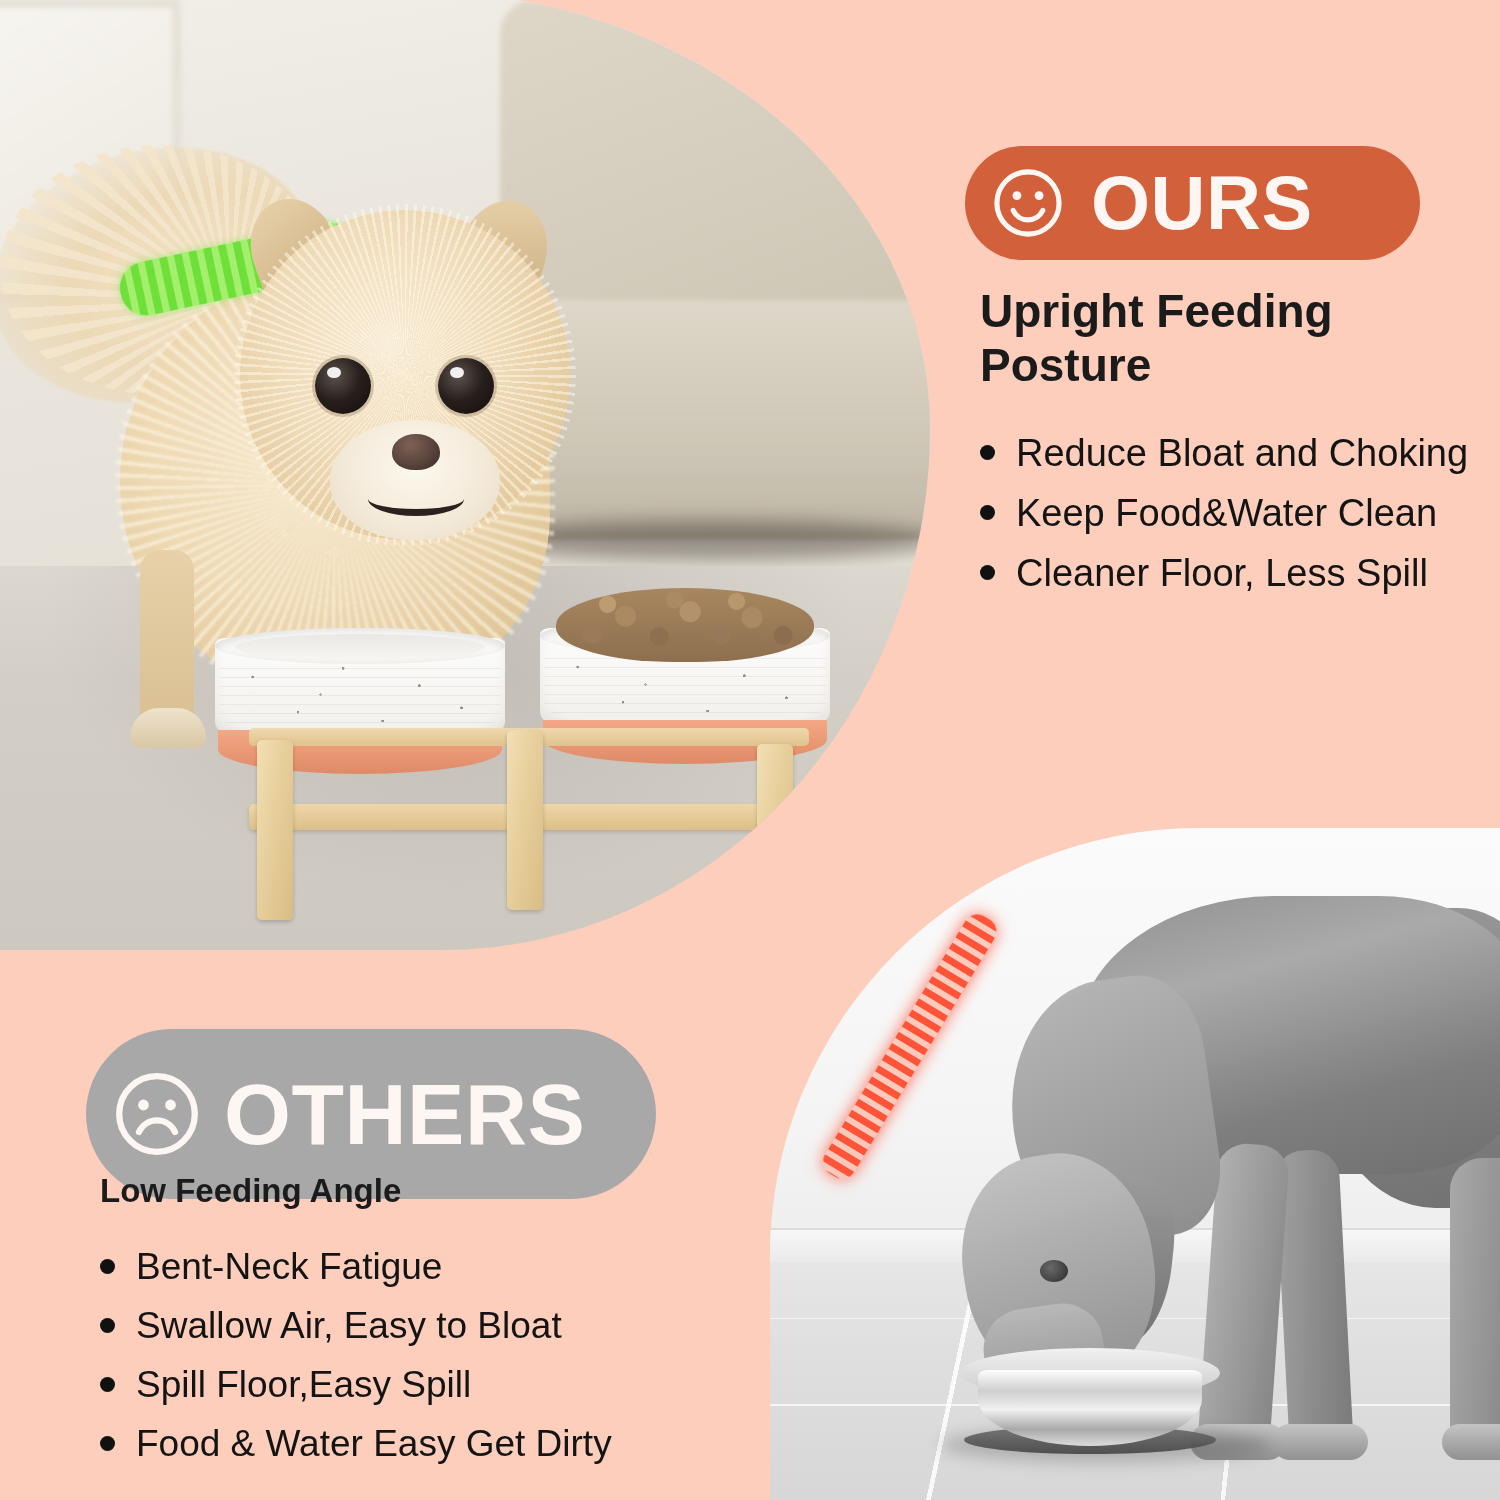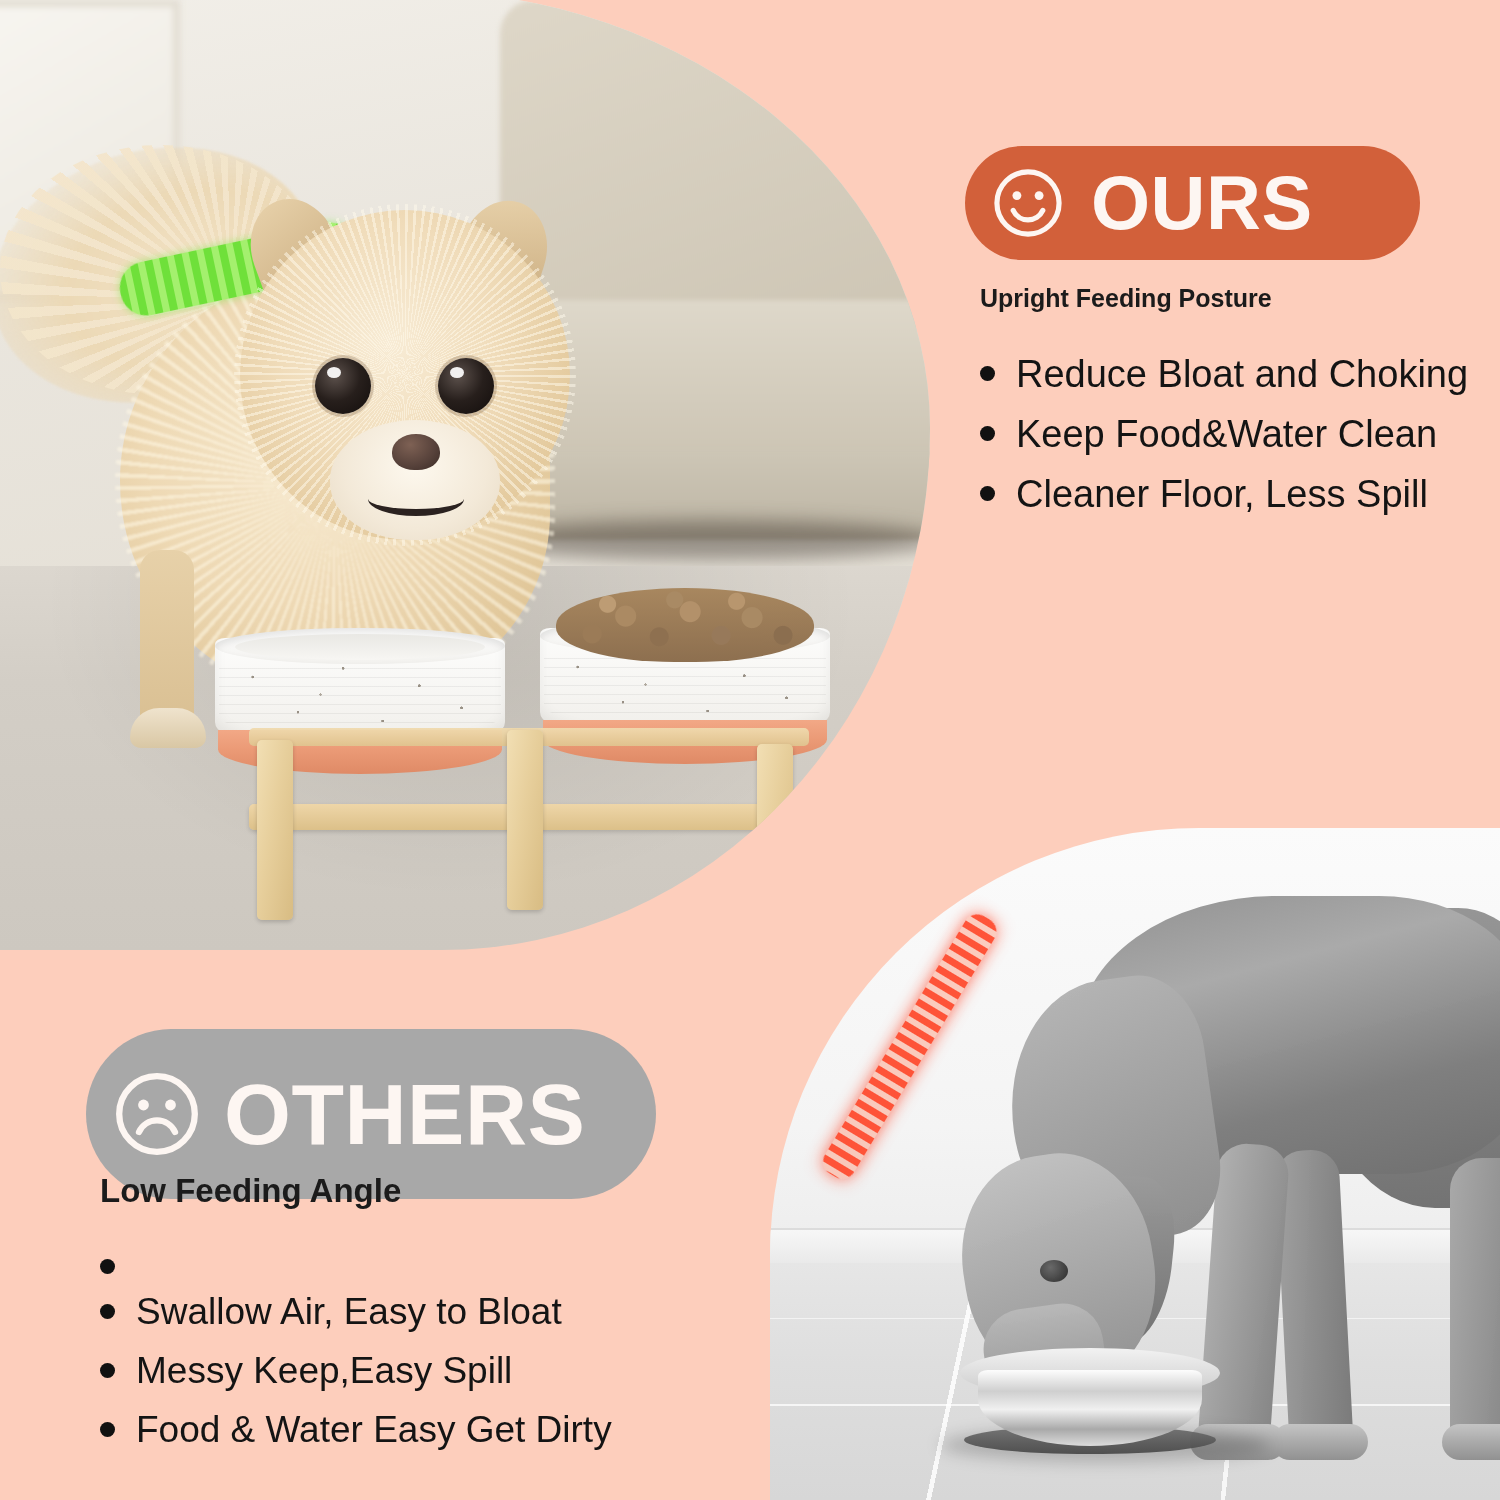--- a/index.html
+++ b/index.html
@@ -240,7 +240,7 @@
   #ours-text{ position:absolute; left:980px; top:284px; width:500px; }
   #others-text{ position:absolute; left:100px; top:1172px; width:560px; }
   .subhead{ font-weight:700; color:#1b1b1b; }
-  #ours-text .subhead{ font-size:25px; }
+  #ours-text .subhead{ font-size:46px; }
   #others-text .subhead{ font-size:33px; }
   ul.points{ list-style:none; margin-top:40px; }
   ul.points li{ display:flex; align-items:flex-start; margin-bottom:17px; color:#141414; }

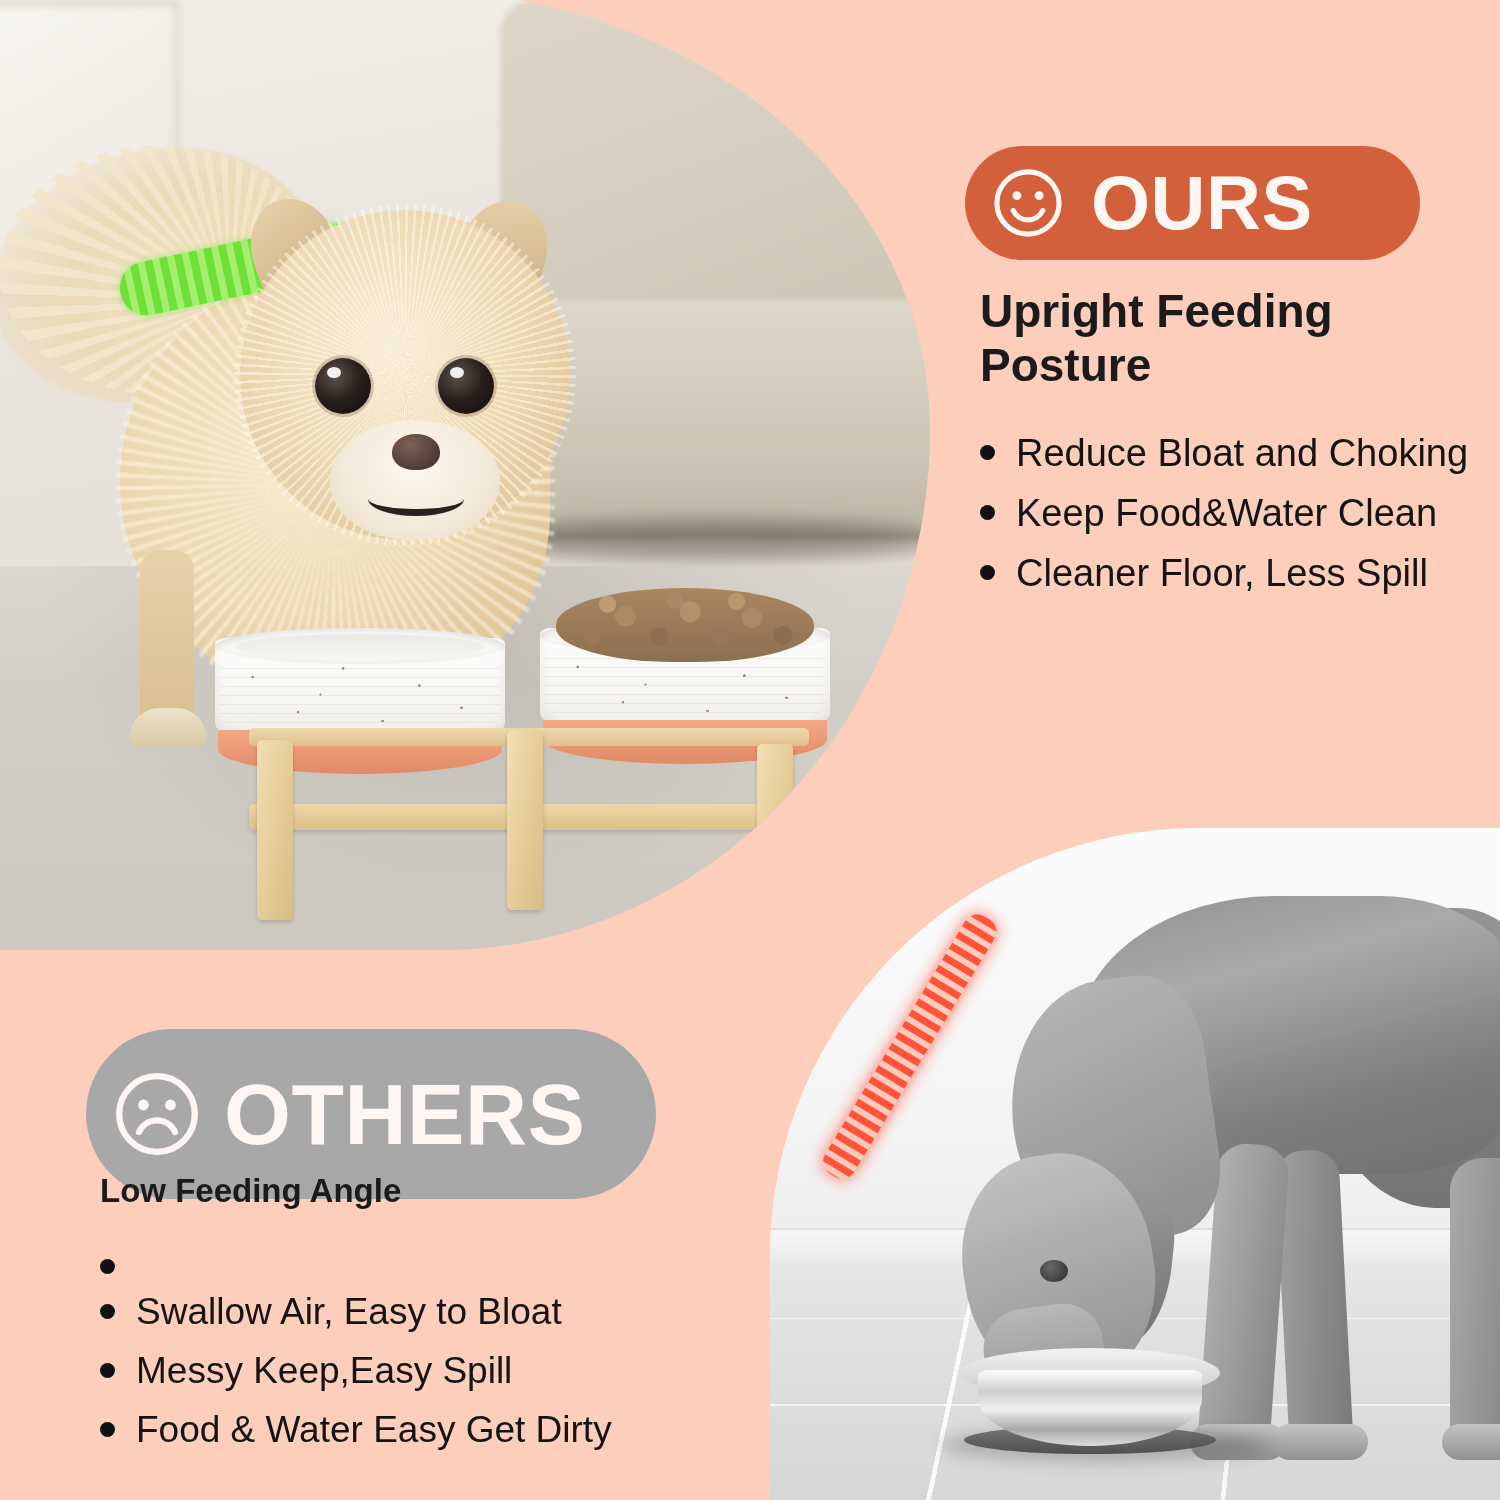--- a/index.html
+++ b/index.html
@@ -392,6 +392,7 @@
     <ul class="points">
       <li>
         <span class="dot"></span>
+        <span>Bent-Neck Fatigue</span>
       </li>
       <li>
         <span class="dot"></span>

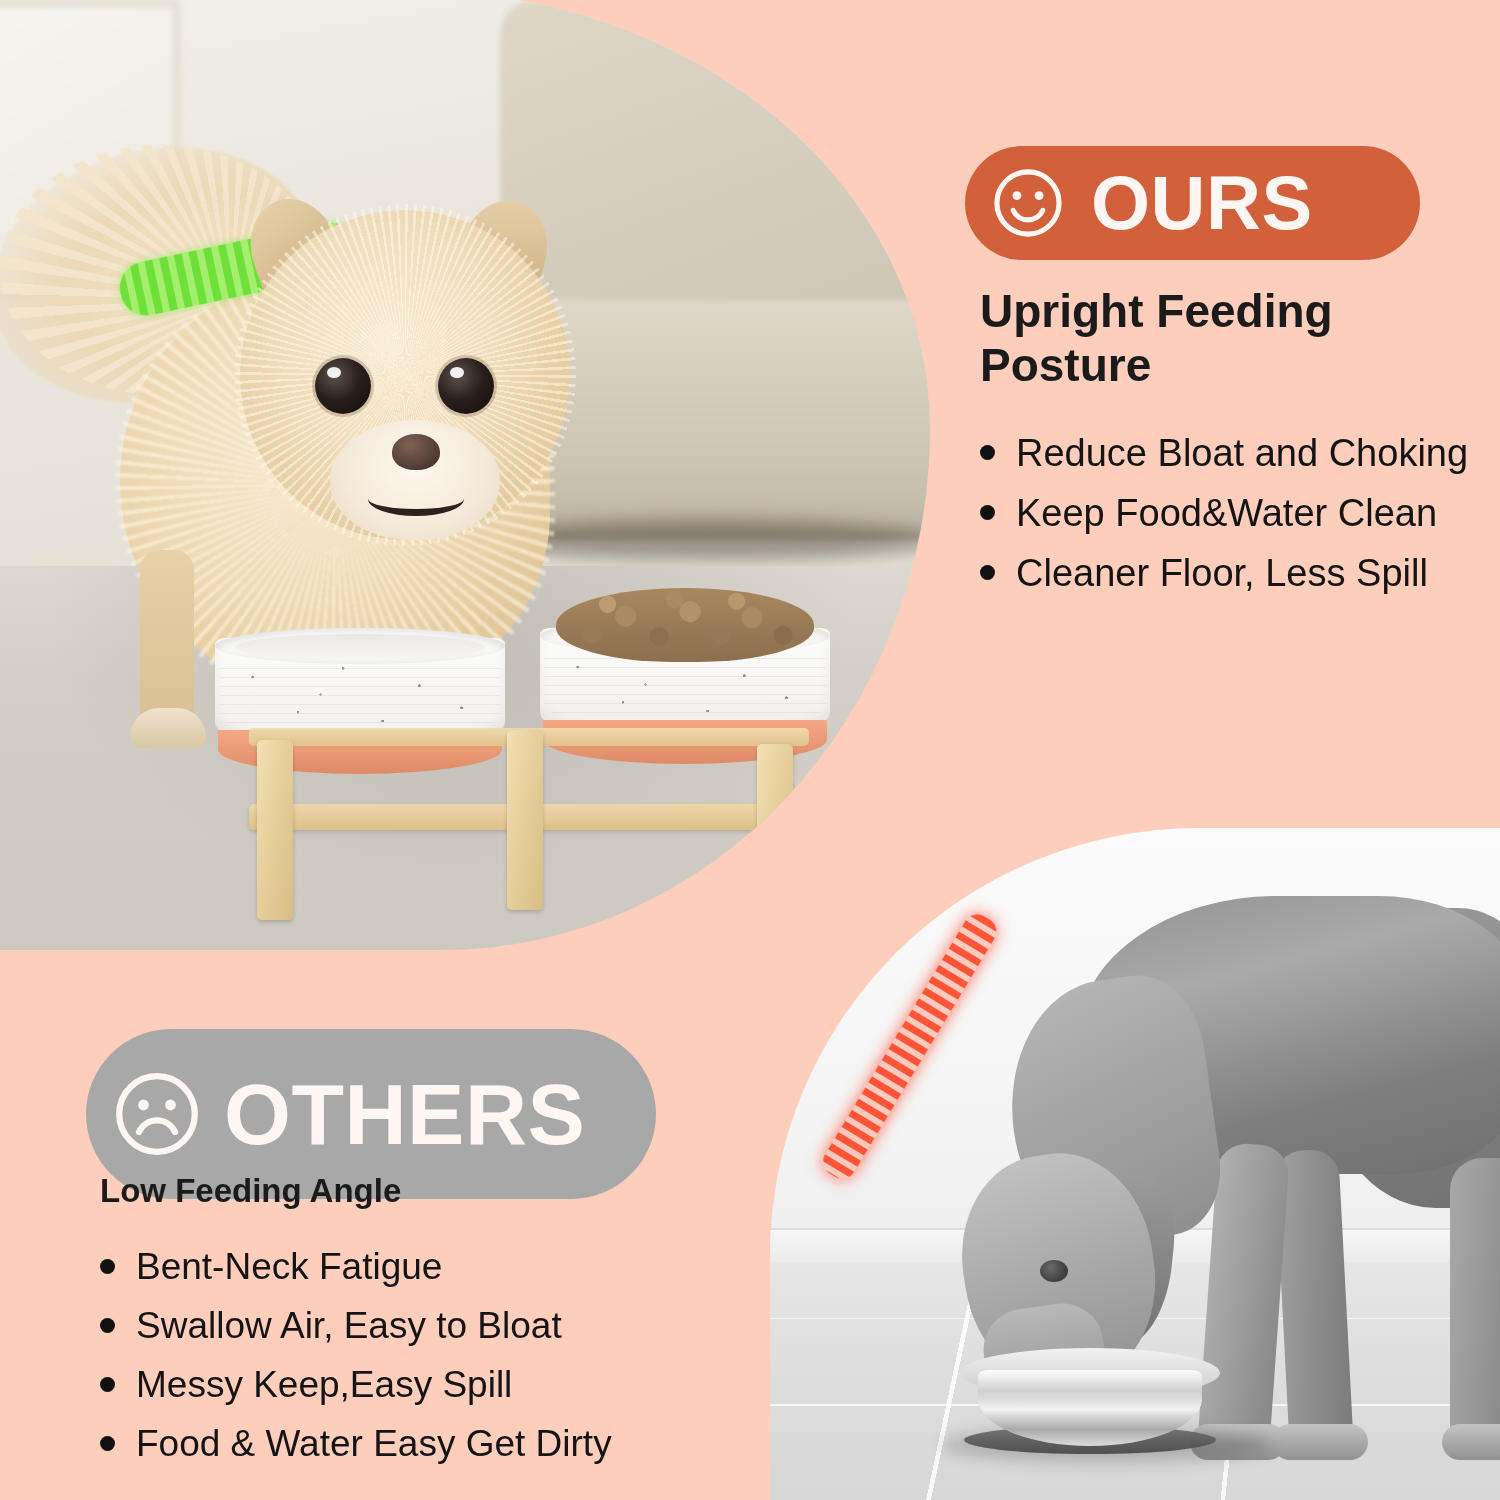--- a/index.html
+++ b/index.html
@@ -400,7 +400,7 @@
       </li>
       <li>
         <span class="dot"></span>
-        <span>Messy Keep,Easy Spill</span>
+        <span>Spill Floor,Easy Spill</span>
       </li>
       <li>
         <span class="dot"></span>

